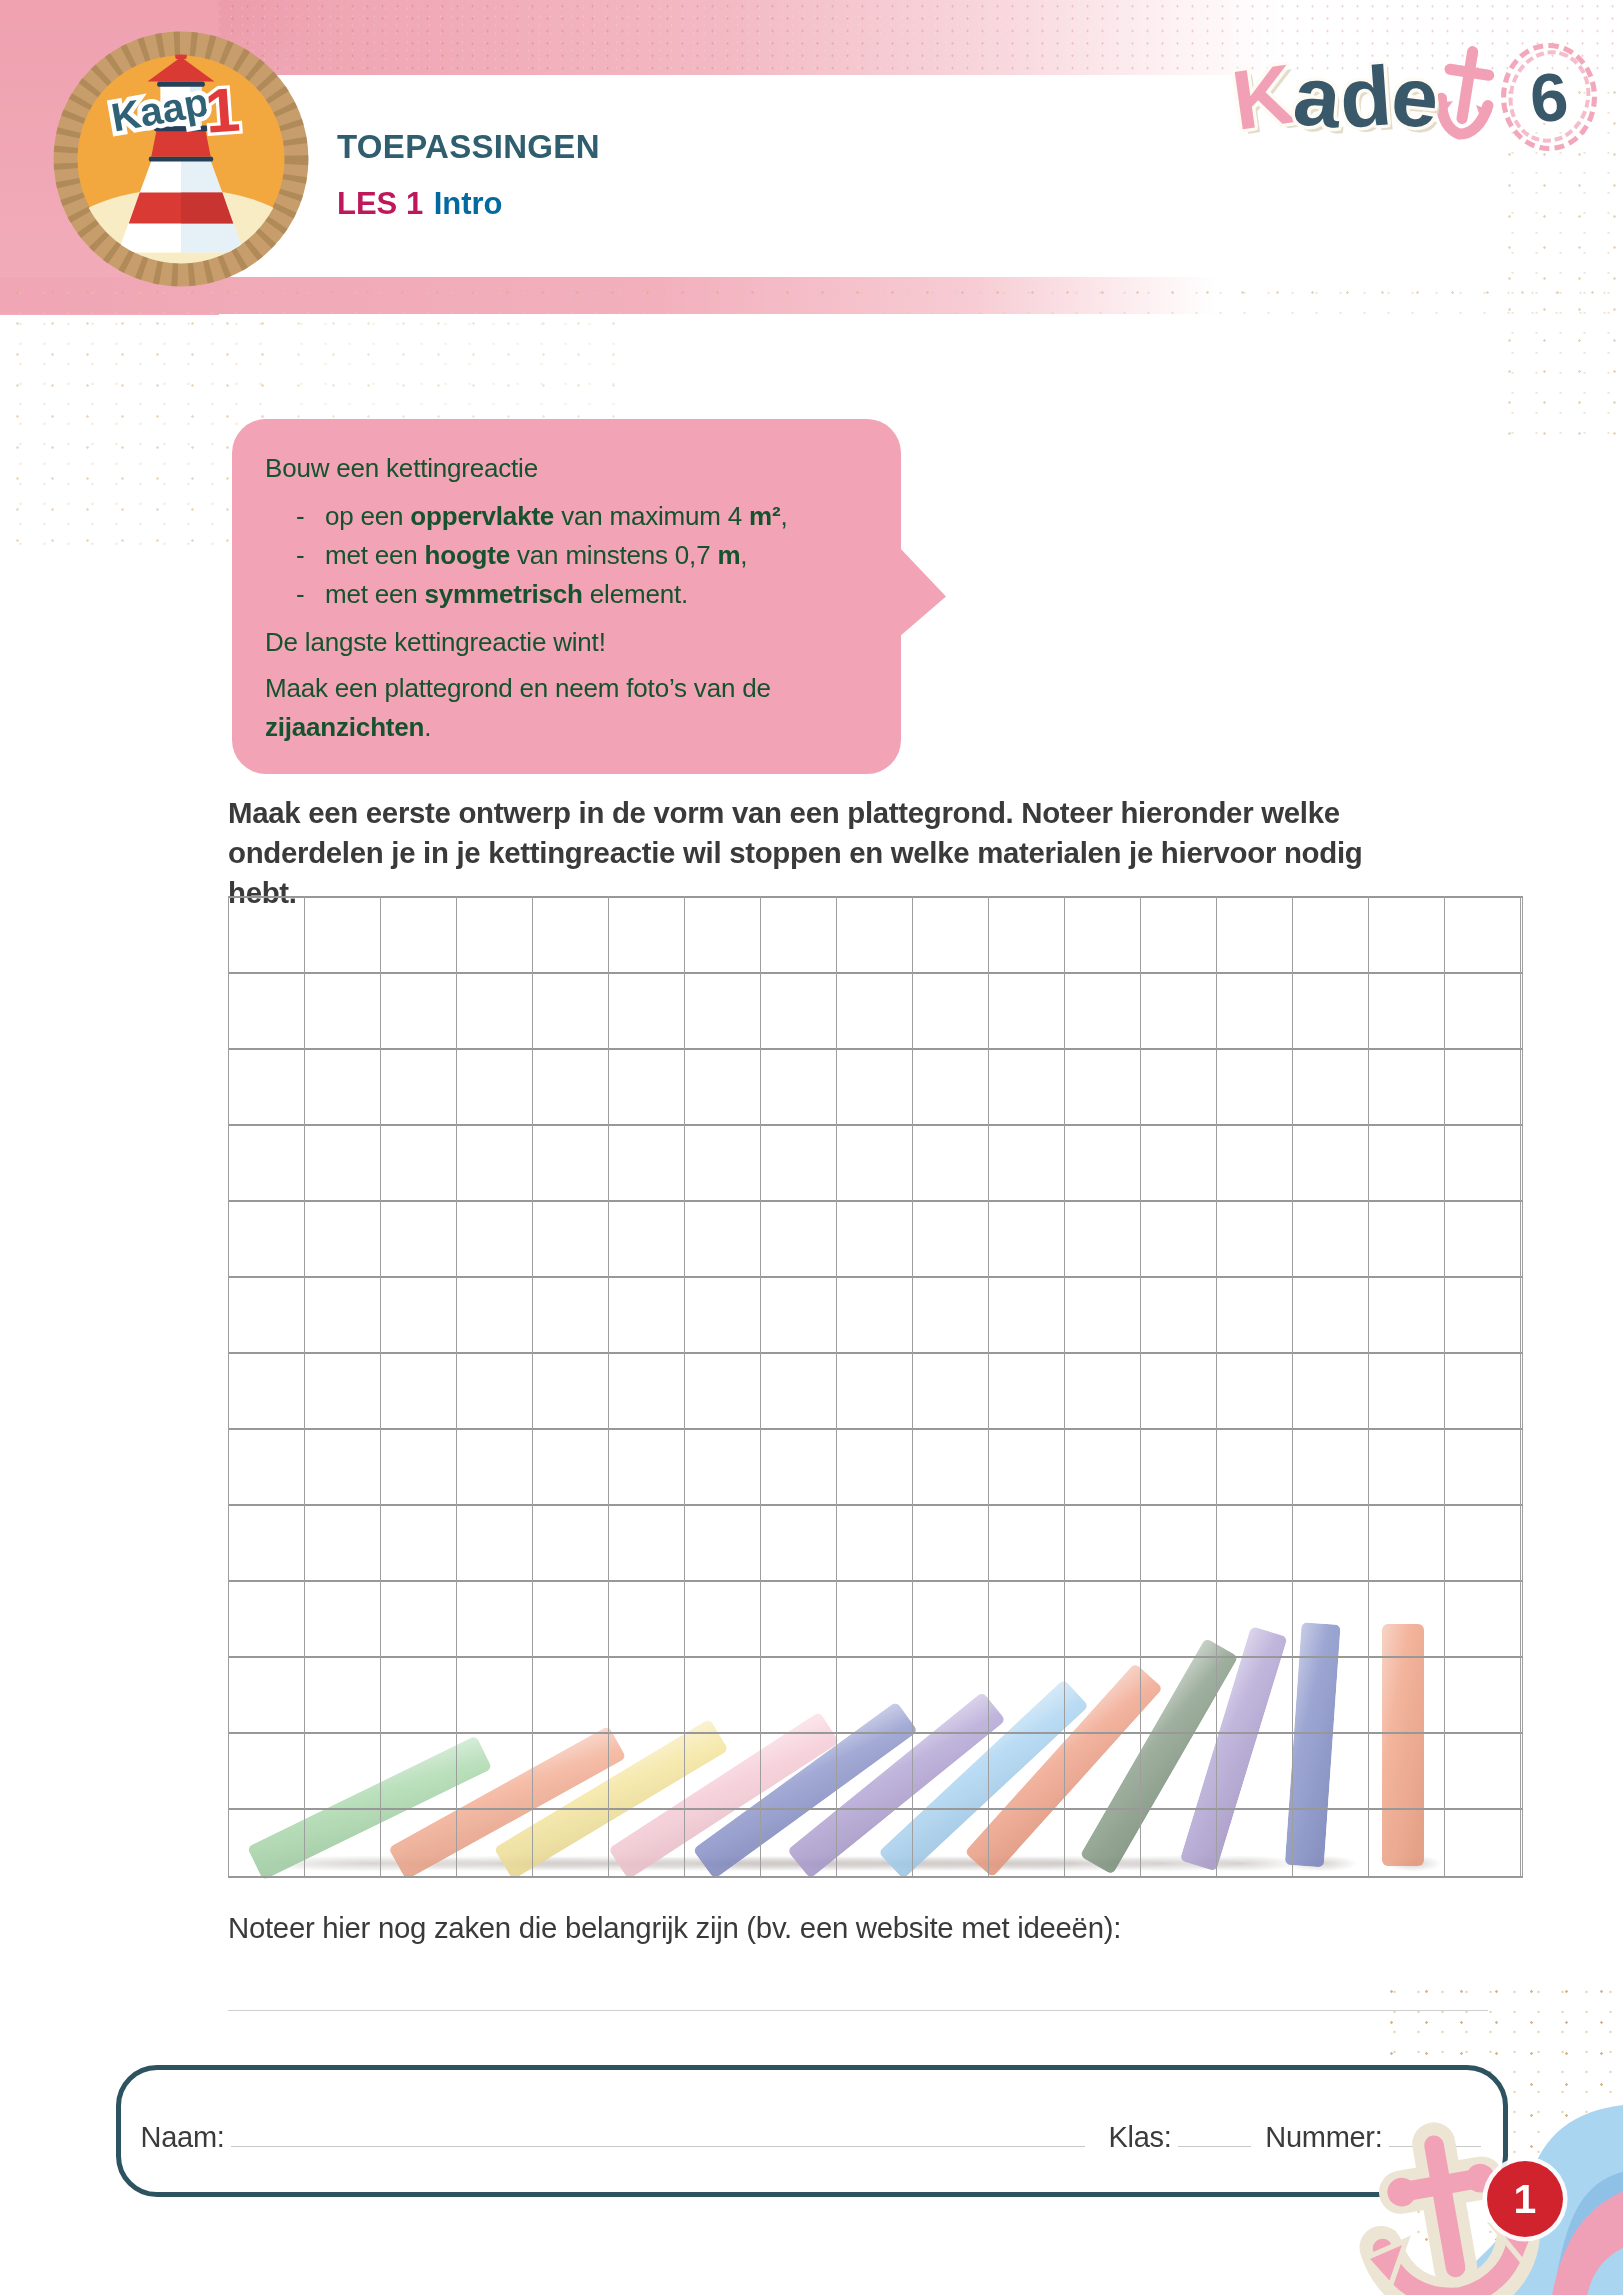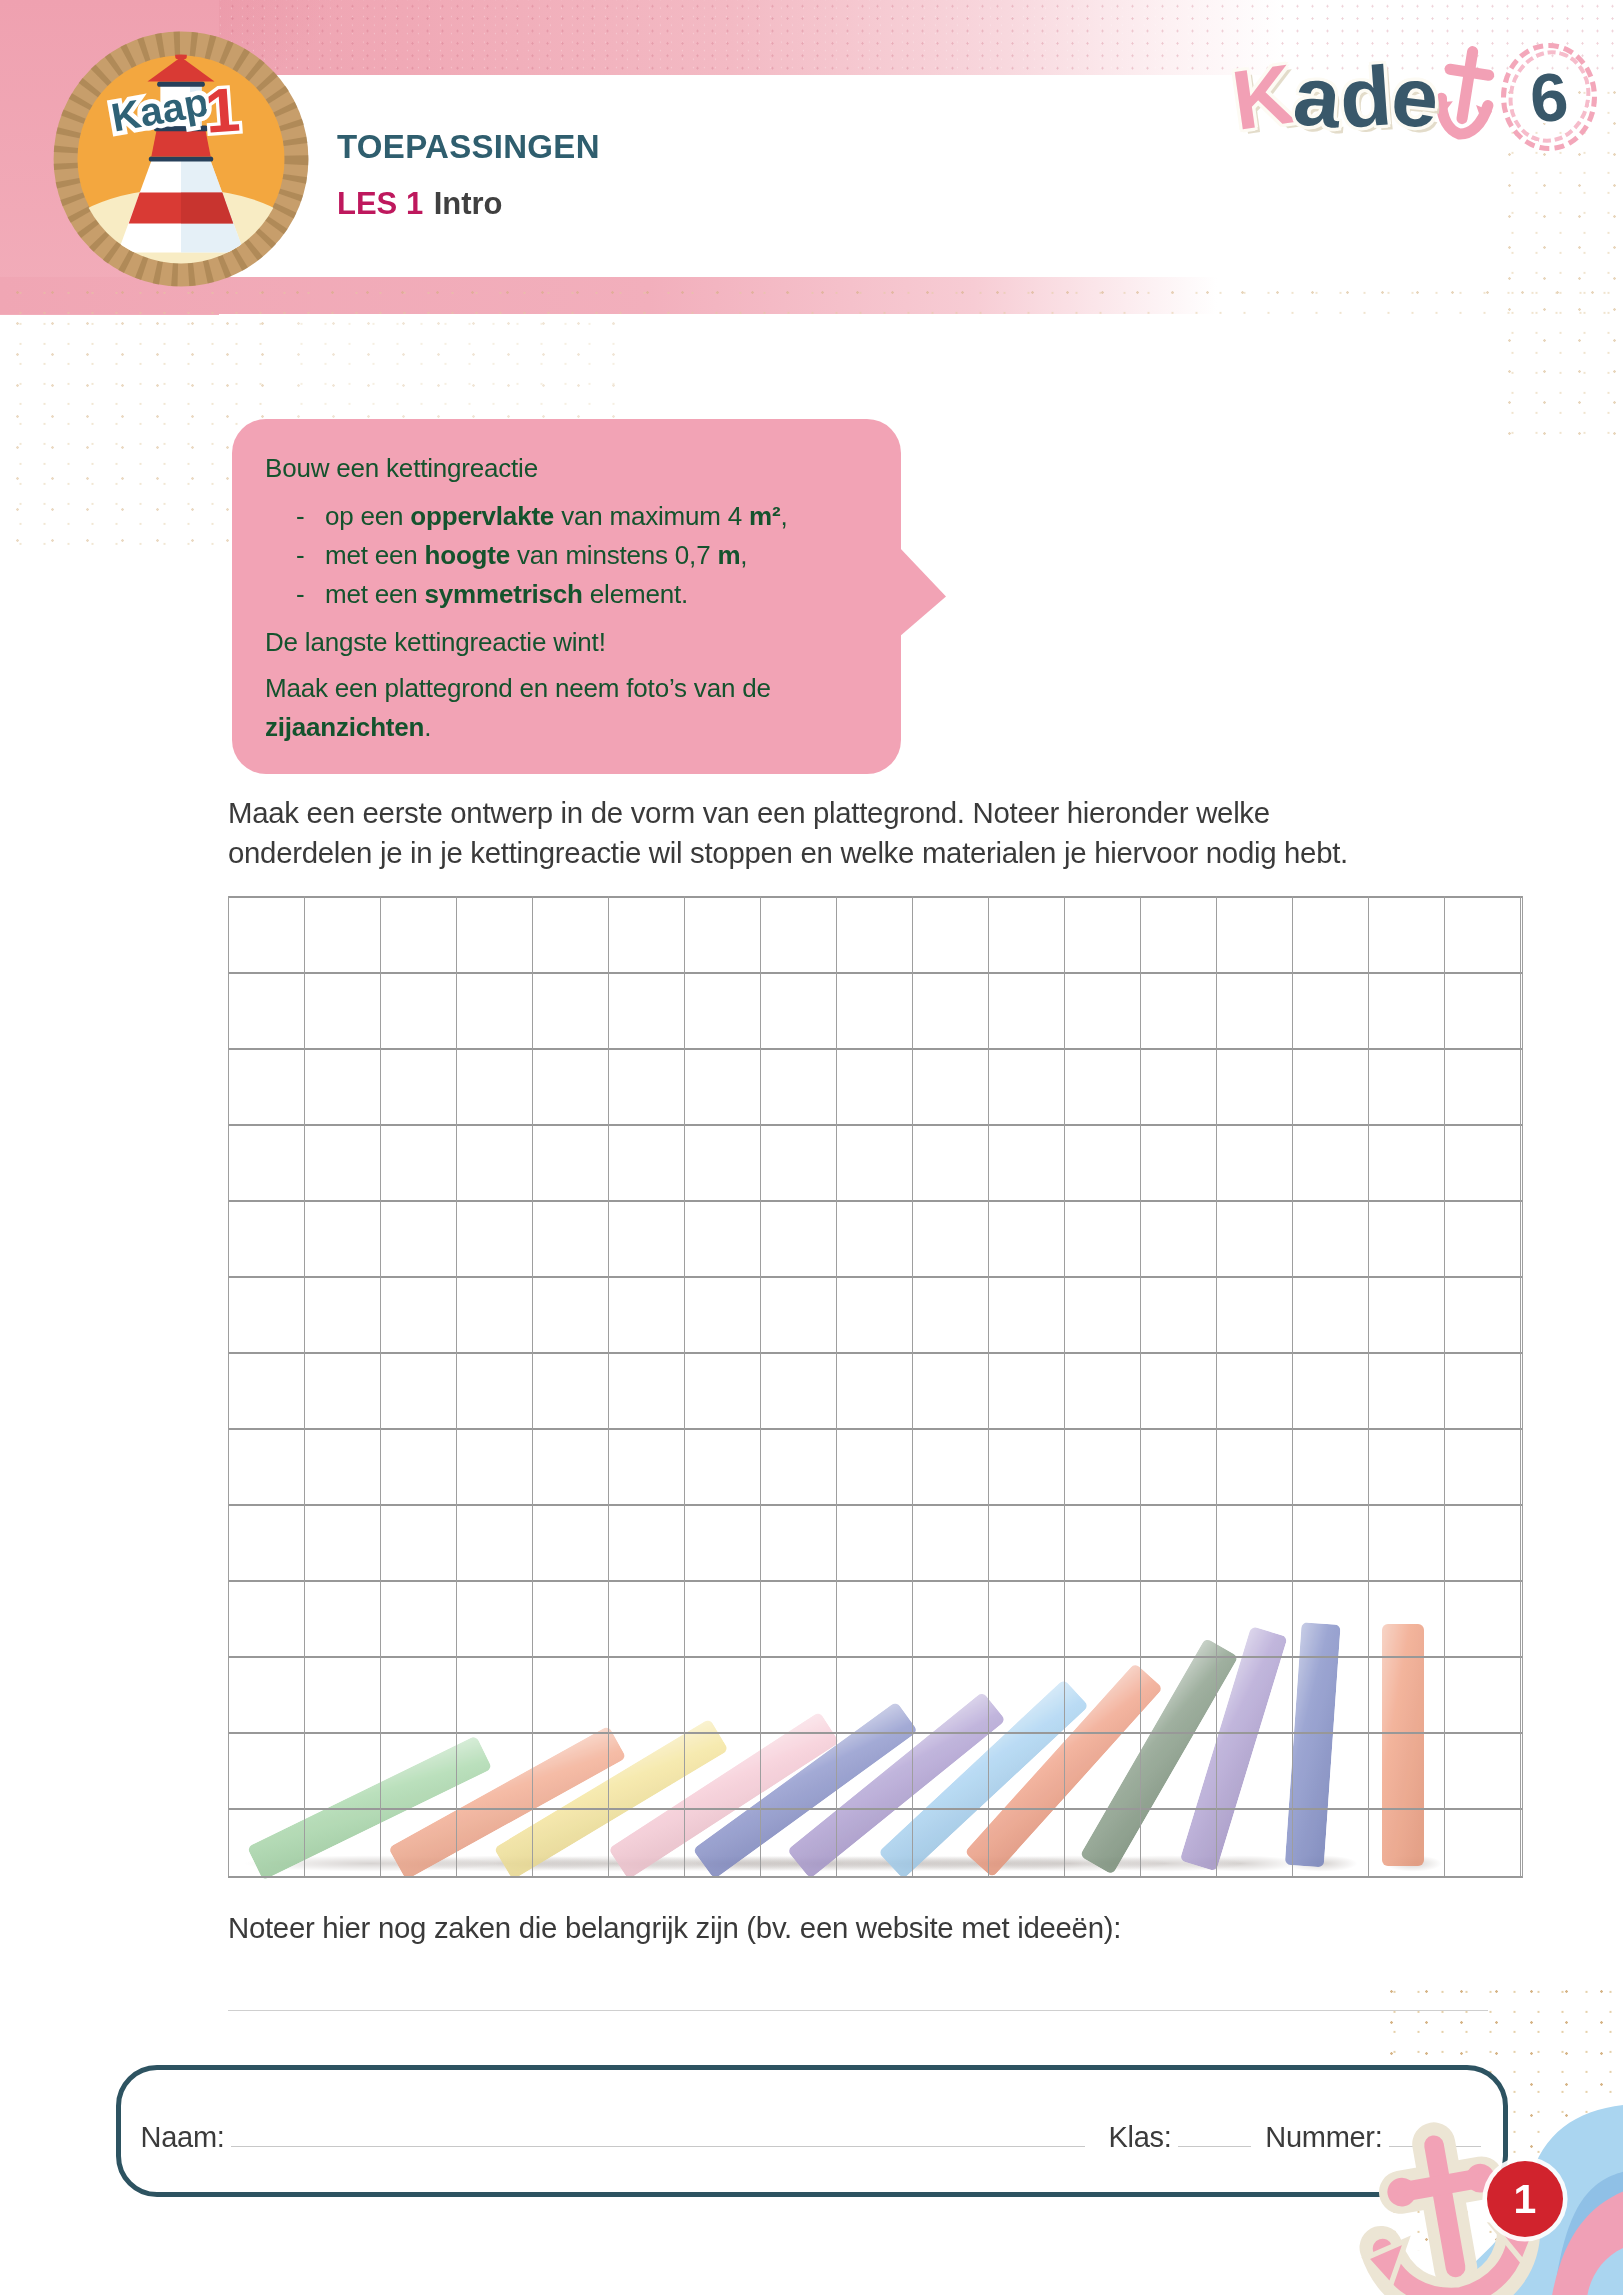--- a/index.html
+++ b/index.html
@@ -33,7 +33,7 @@
   .doc-title{font-size:33px;font-weight:bold;color:#2f5e6e;letter-spacing:0.3px;}
   .lesson-line{margin-top:25px;font-size:31px;font-weight:bold;}
   .lesson-label{color:#be185d;margin-right:10.5px;}
-  .lesson-title{color:#404040;}
+  .lesson-title{color:#0369a1;}
 
   
   .kadet{position:absolute;left:1233px;top:31px;height:131px;display:flex;align-items:center;}

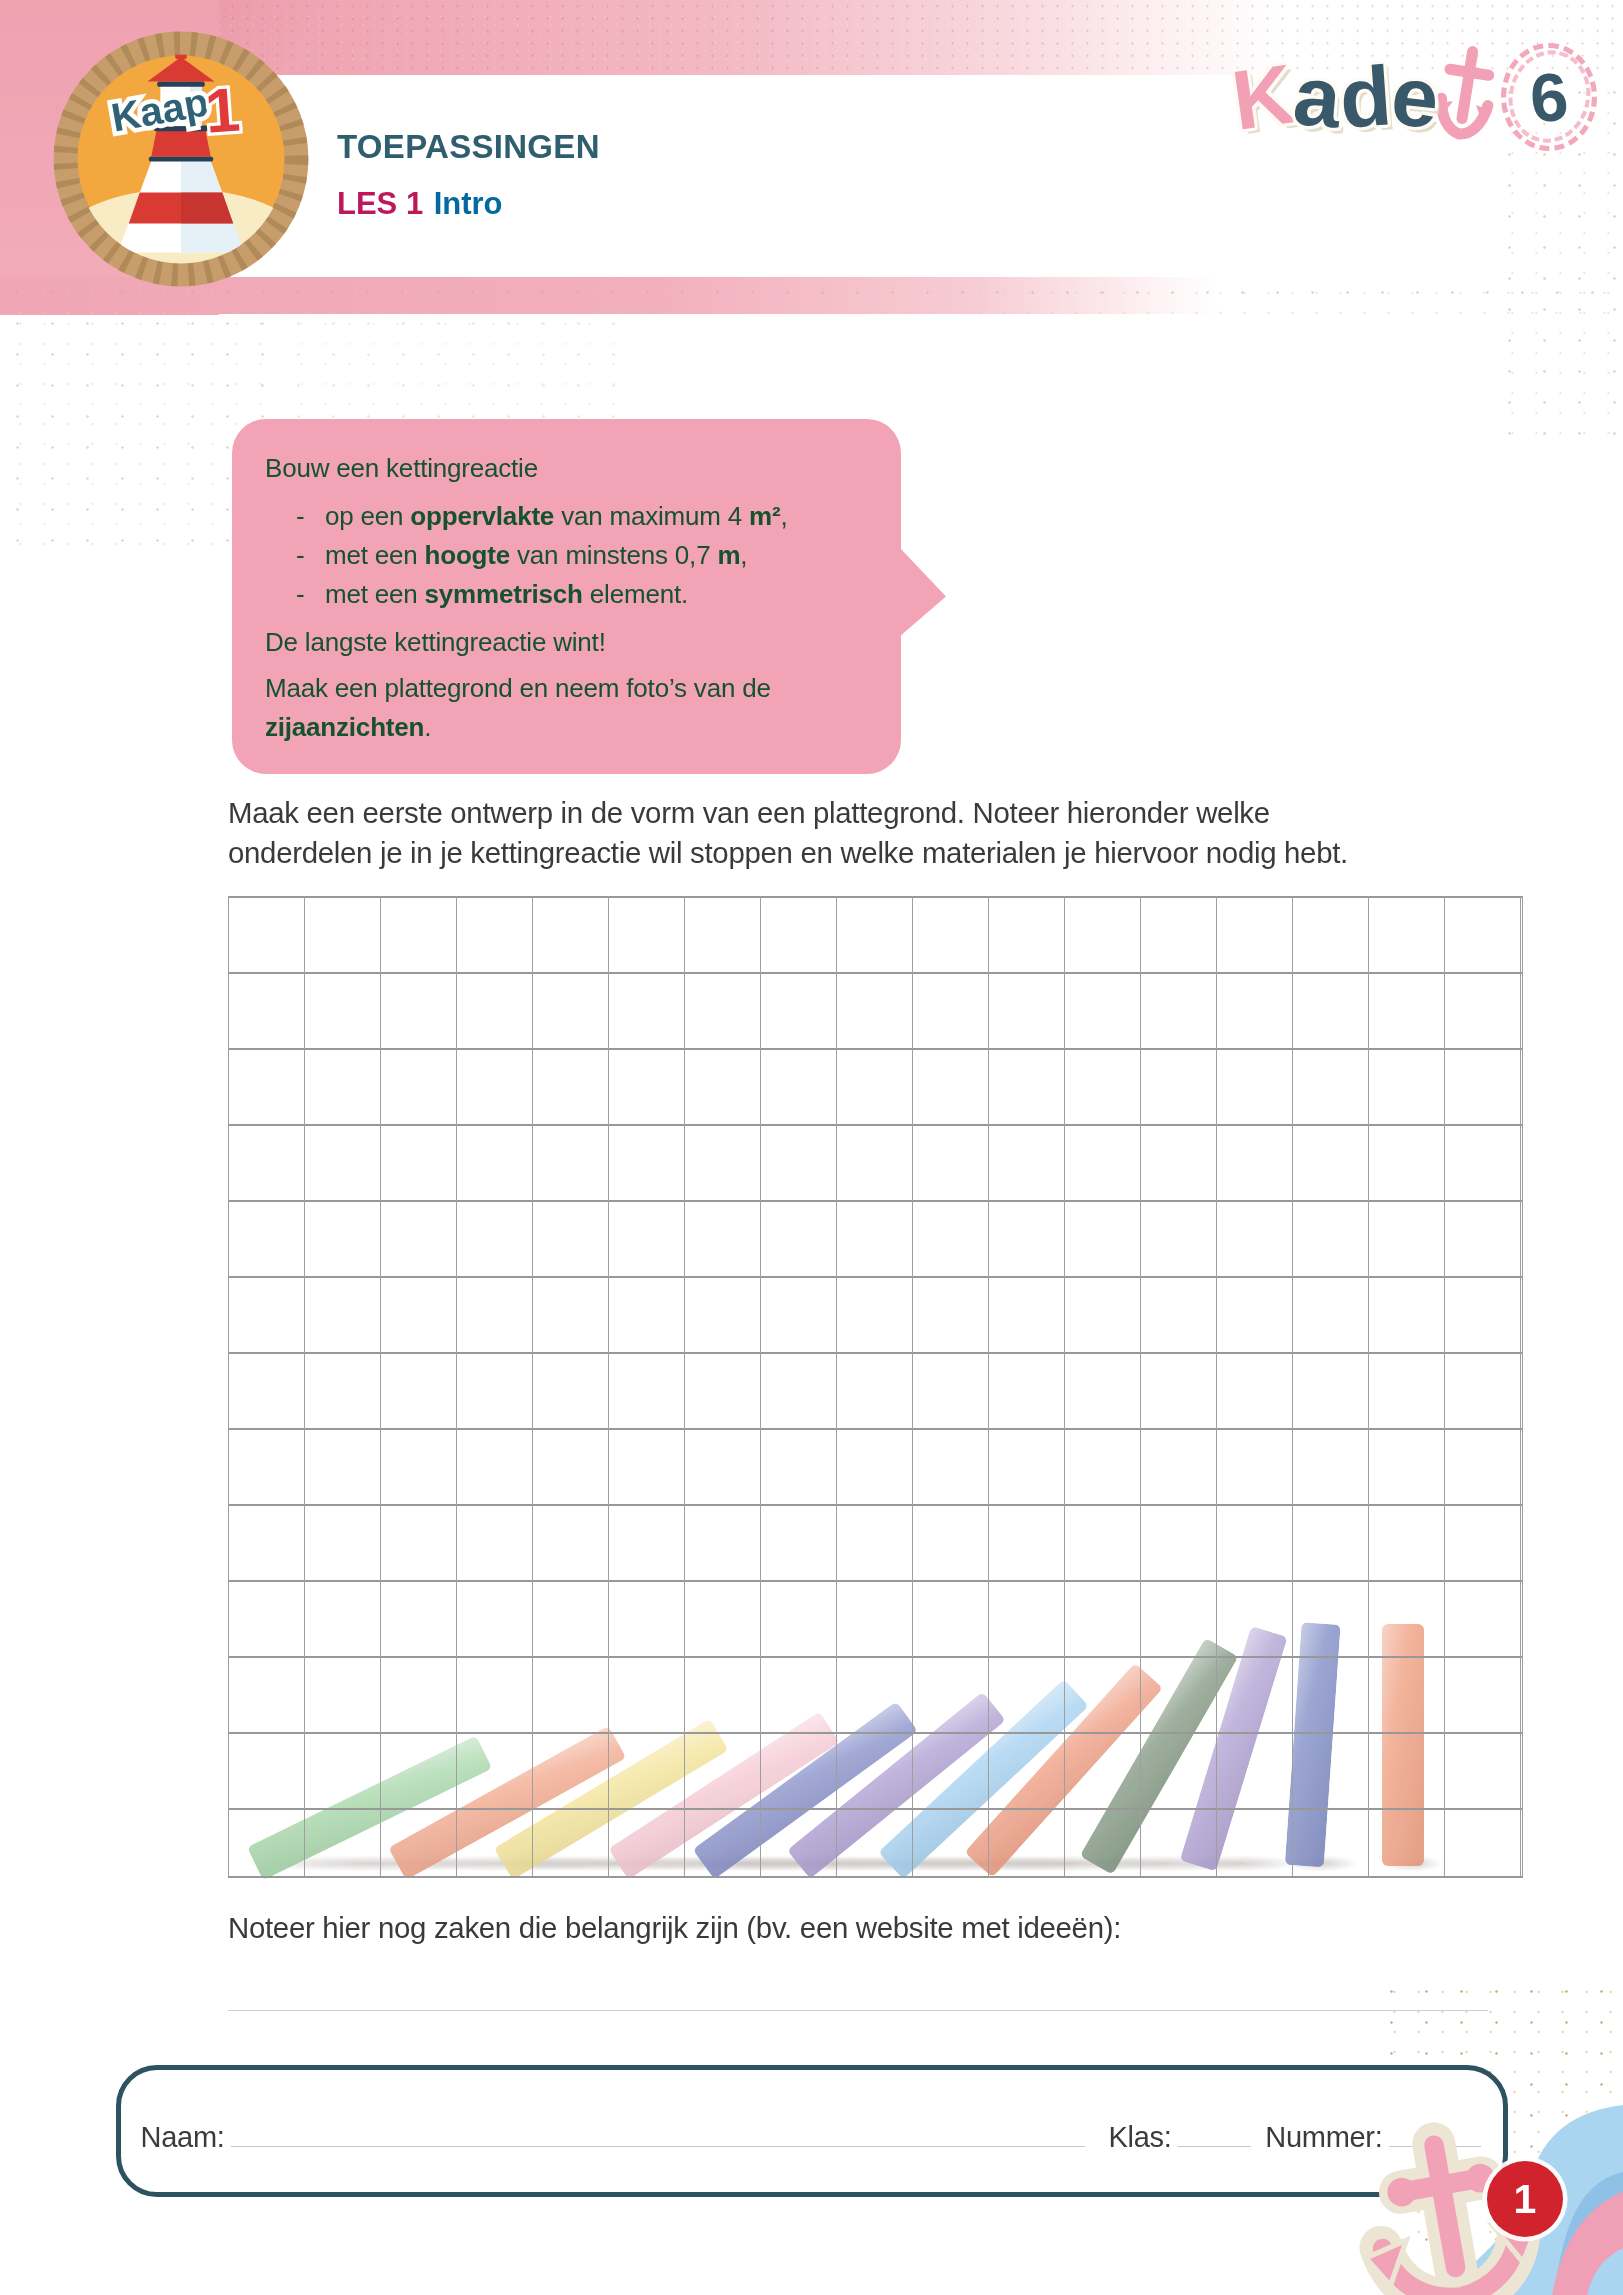--- a/index.html
+++ b/index.html
@@ -74,7 +74,7 @@
 
   
   .instruction{position:absolute;left:228px;top:793px;width:1188px;margin:0;
-      font-size:29.4px;line-height:40px;color:#3a3a3a;letter-spacing:-0.3px;}
+      font-size:29.4px;line-height:40px;color:#3a3a3a;letter-spacing:-0.3px;font-weight:bold;}
 
   
   .grid{position:absolute;left:228px;top:896px;width:1295px;height:982px;}

